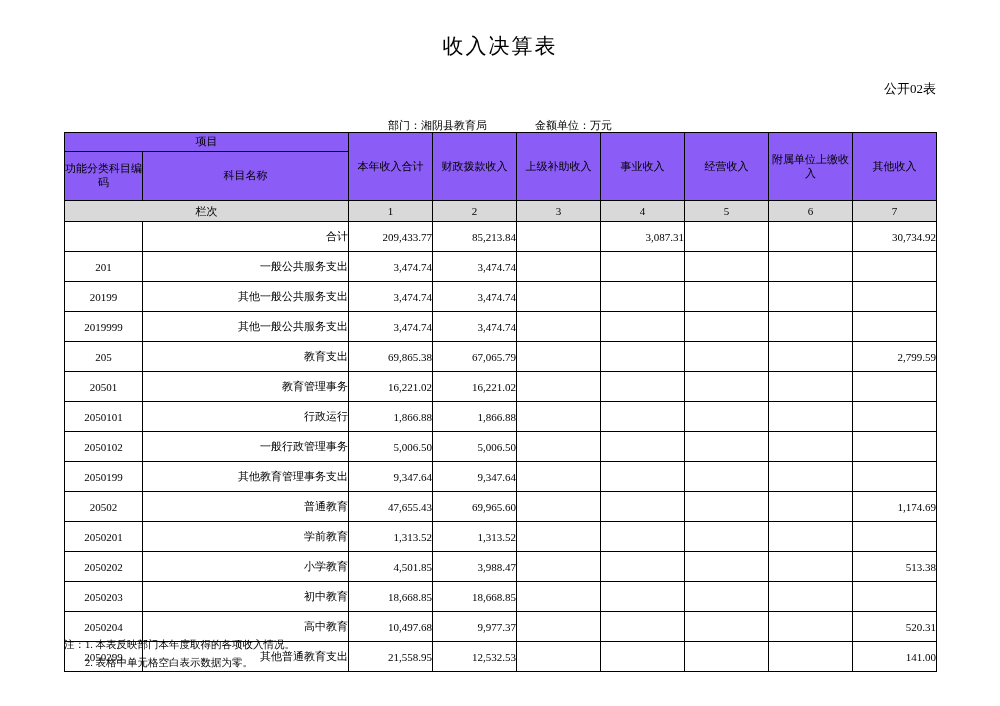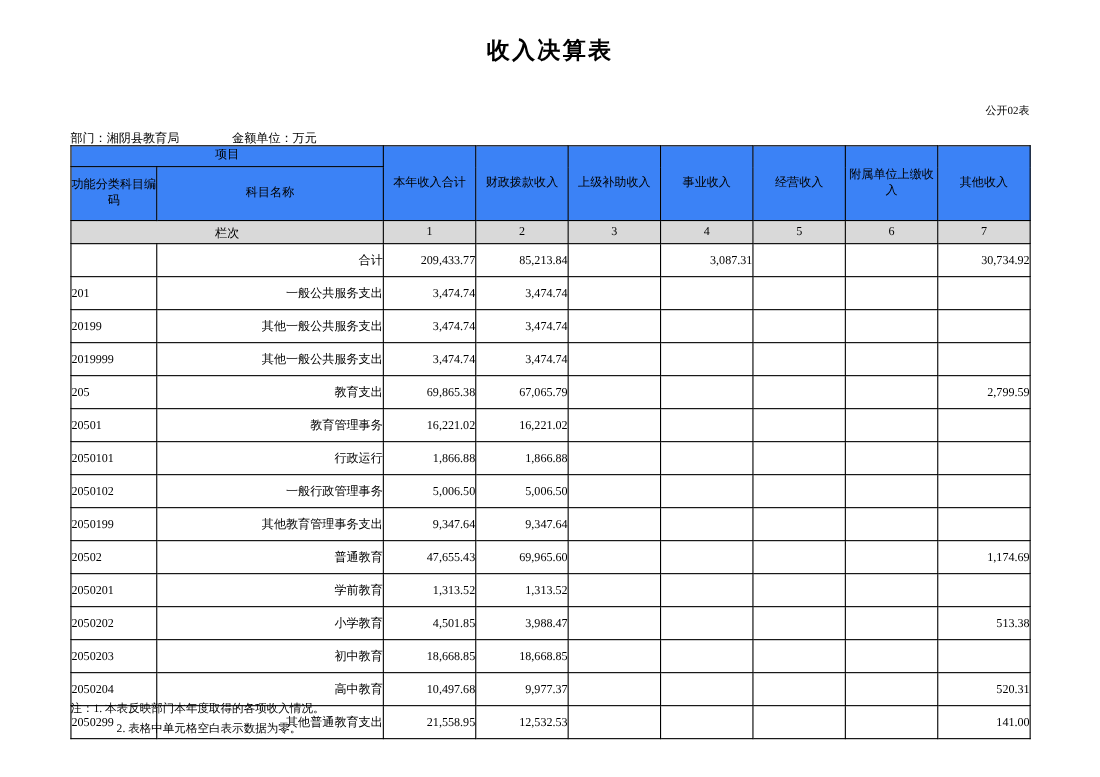--- a/index.html
+++ b/index.html
@@ -24,7 +24,7 @@
   .doc-title {
     text-align: center;
     font-size: 21px;
-    font-weight: bold;
+    font-weight: normal;
     letter-spacing: 2px;
     margin-top: 32px;
     margin-bottom: 0;

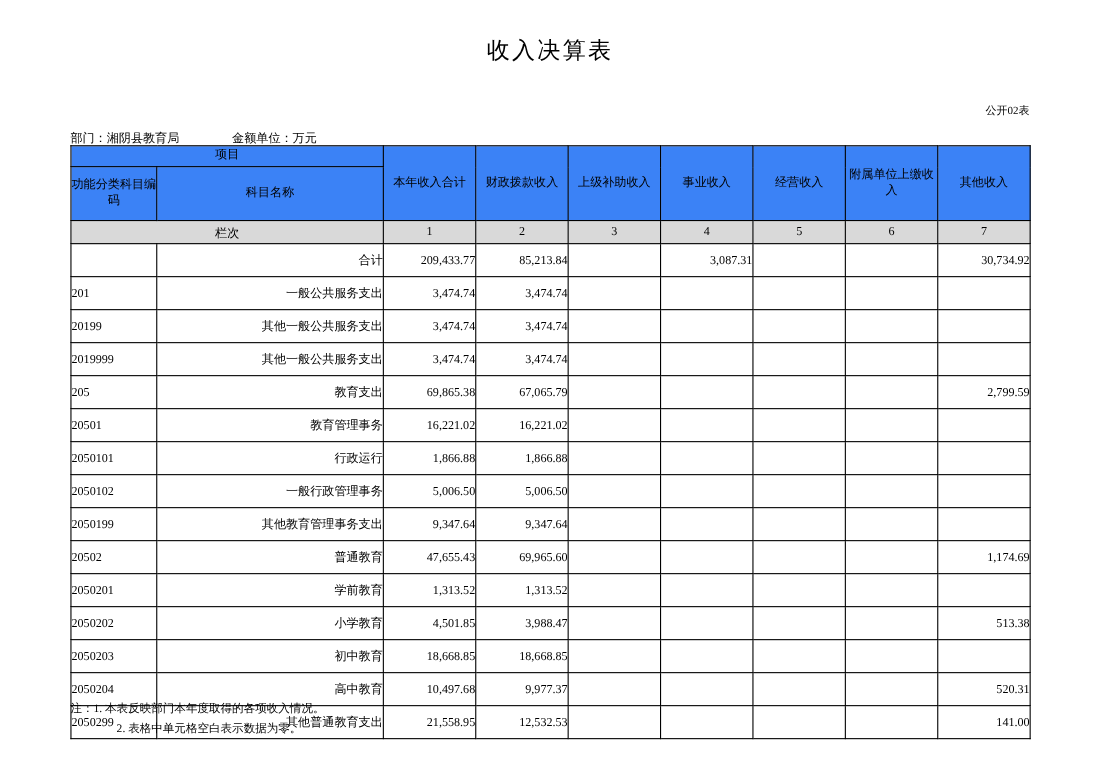--- a/index.html
+++ b/index.html
@@ -32,9 +32,9 @@
   }
   .form-code {
     position: absolute;
-    top: 62px;
+    top: 48px;
     right: 64px;
-    font-size: 10px;
+    font-size: 13px;
     margin-left: 40px;
   }
   .meta-row {

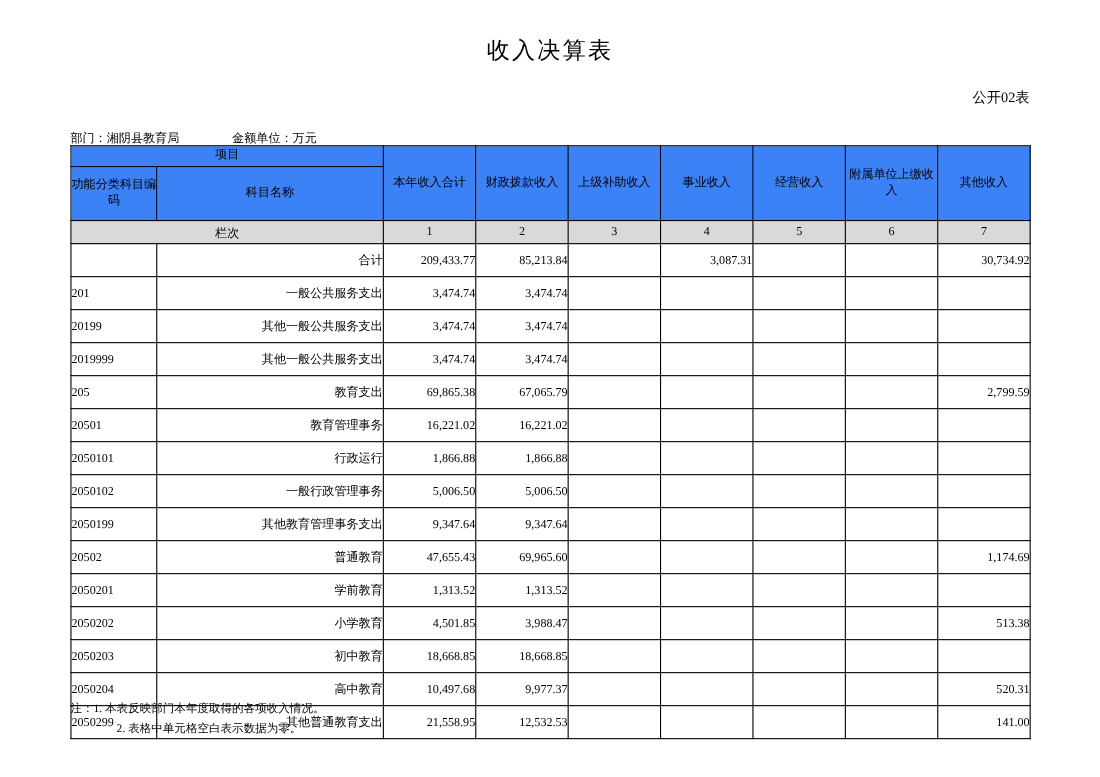--- a/index.html
+++ b/index.html
@@ -44,7 +44,7 @@
     right: 64px;
     font-size: 11px;
     display: flex;
-    justify-content: flex-start;
+    justify-content: center;
     gap: 48px;
   }
   .meta-left, .meta-right {

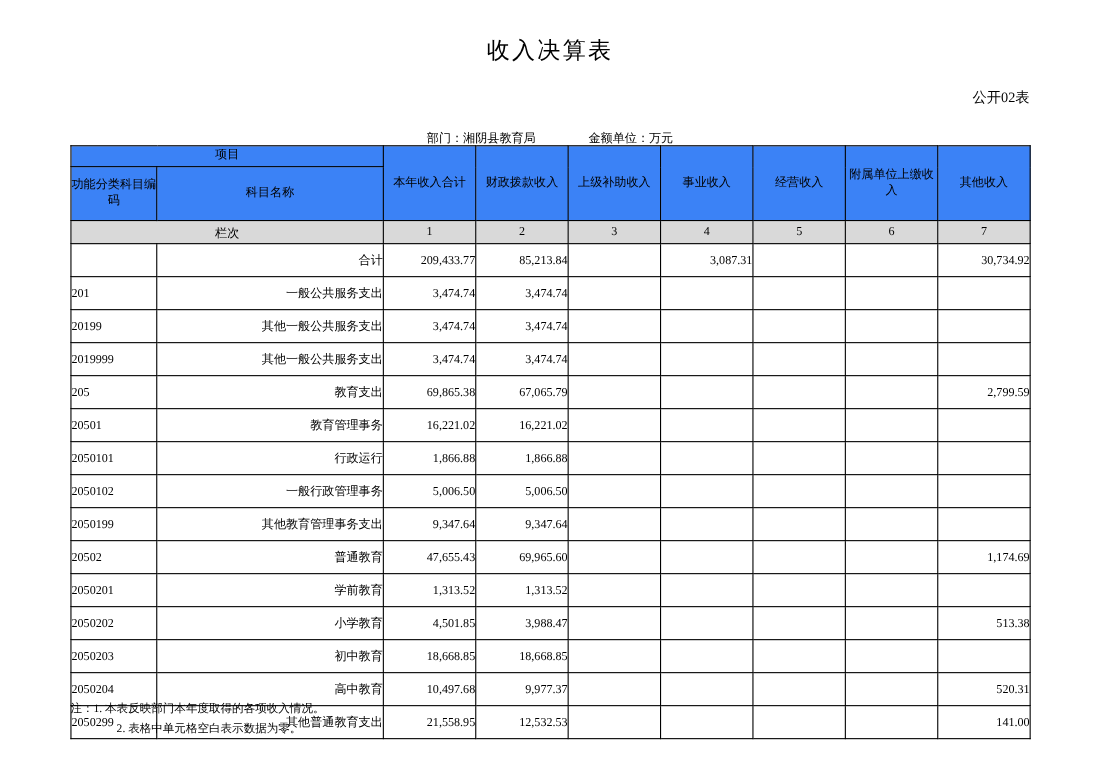--- a/index.html
+++ b/index.html
@@ -67,7 +67,7 @@
     font-size: 11px;
   }
   .hdr {
-    background: #3b82f6;
+    background: #8b5cf6;
     text-align: center;
     font-size: 11.5px;
     line-height: 1.25;

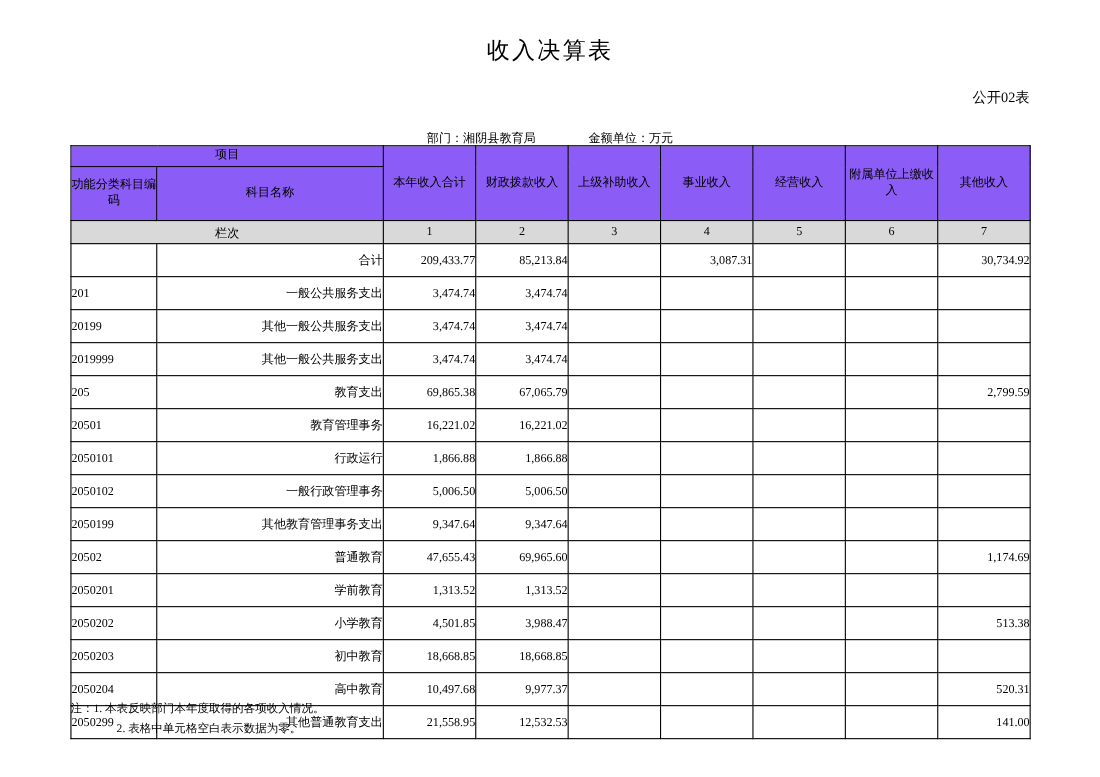--- a/index.html
+++ b/index.html
@@ -85,6 +85,7 @@
     margin-left: 12px;
   }
   td.code {
+    text-align: center;
     height: 29px;
     padding: 0 2px;
   }

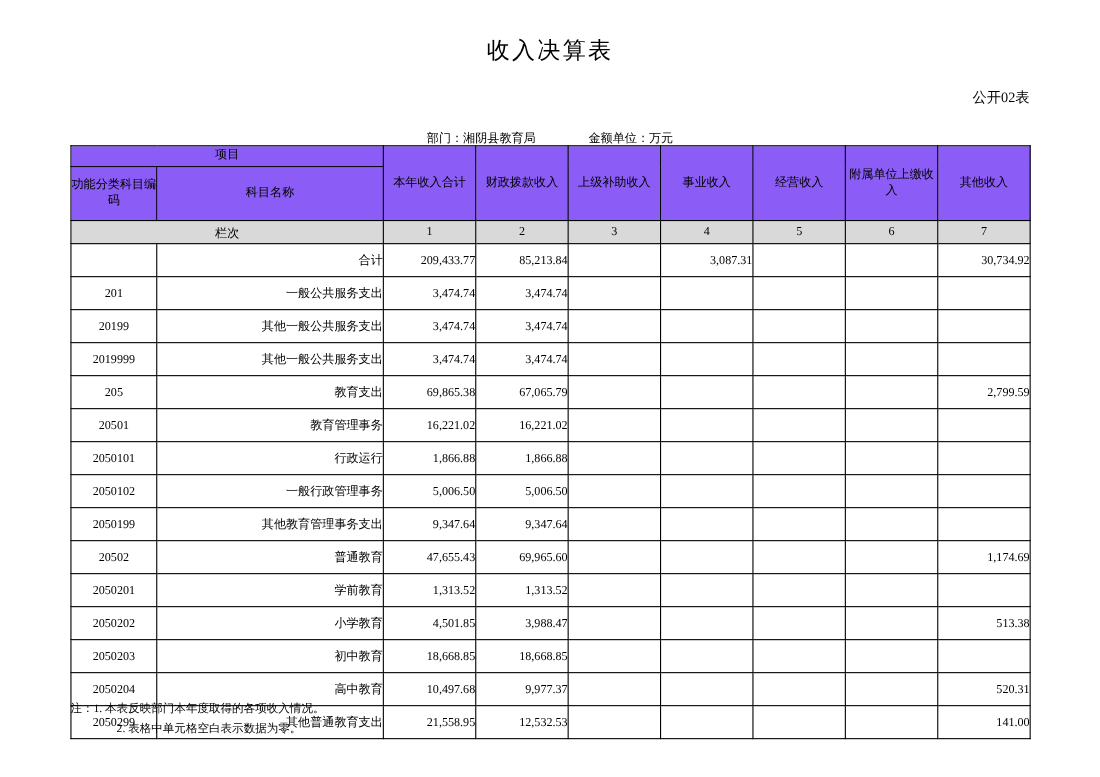--- a/index.html
+++ b/index.html
@@ -106,7 +106,6 @@
     left: 64px;
     font-size: 10.5px;
     line-height: 1.7;
-    text-align: center;
   }
   .notes div {
     white-space: pre;

